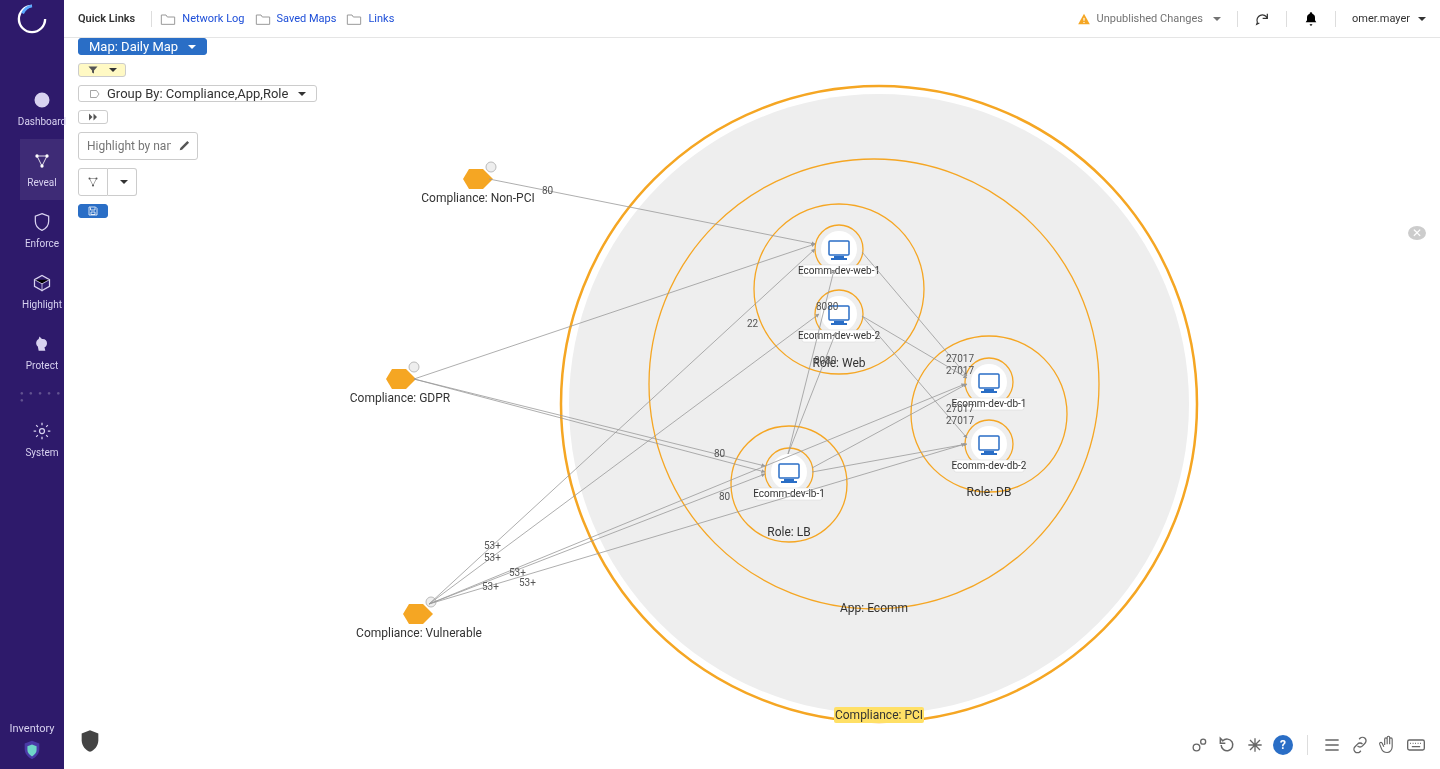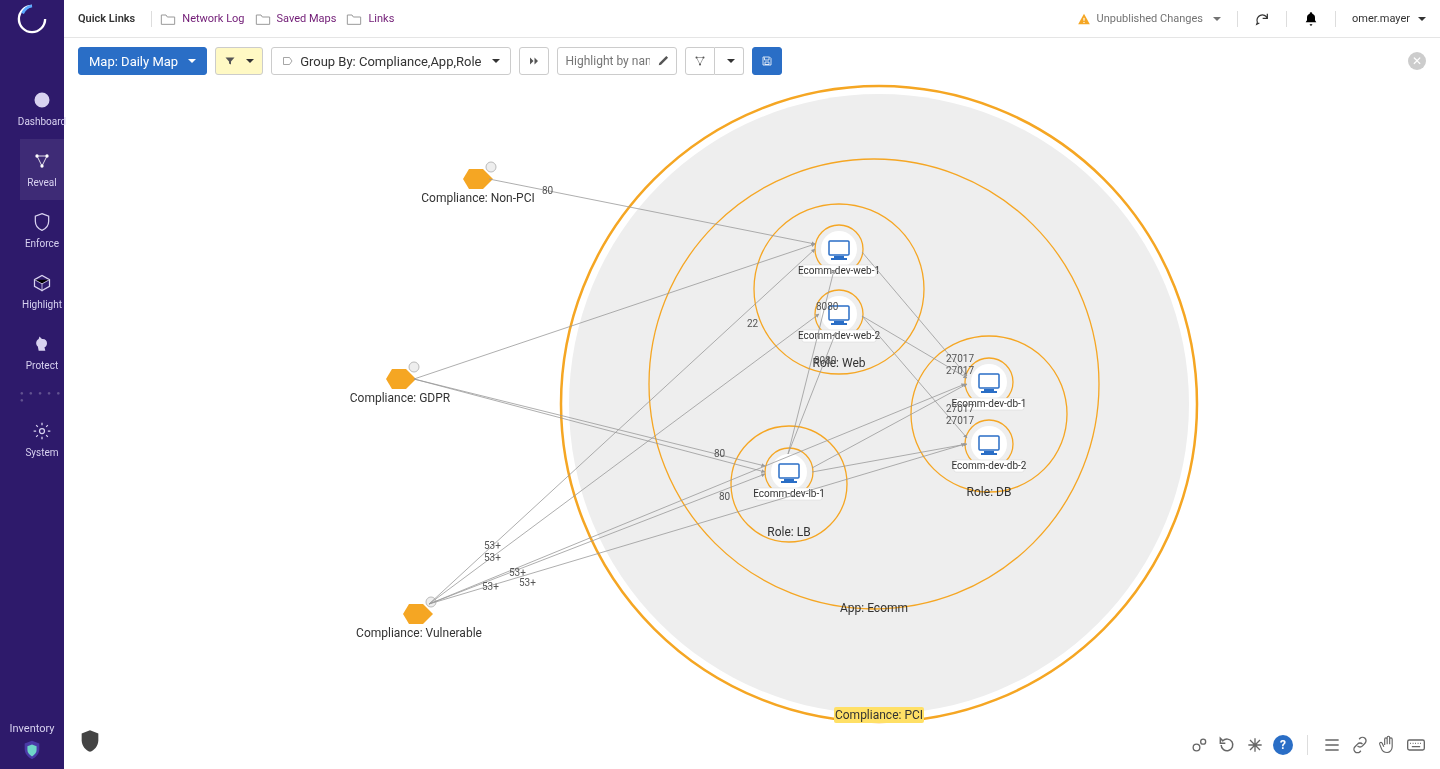--- a/index.html
+++ b/index.html
@@ -22,7 +22,7 @@
 .topbar { position: absolute; left: 64px; right: 0; top: 0; height: 38px; border-bottom: 1px solid #e5e5e5; display: flex; align-items: center; padding: 0 14px; font-size: 11px; color: #333; z-index: 5; background:#fff; }
 .topbar .ql-title { font-weight: 600; margin-right: 8px; }
 .topbar .sep { width: 1px; height: 16px; background: #ddd; margin: 0 8px; }
-.folder-link { display: inline-flex; align-items: center; gap: 6px; color: #701a75; cursor: pointer; margin-right: 10px; }
+.folder-link { display: inline-flex; align-items: center; gap: 6px; color: #1d4ed8; cursor: pointer; margin-right: 10px; }
 .folder-link svg { width: 16px; height: 14px; }
 .topbar-right { margin-left: auto; display: flex; align-items: center; gap: 8px; }
 .warn-badge { display: inline-flex; align-items: center; gap: 6px; color: #737373; cursor: pointer; }

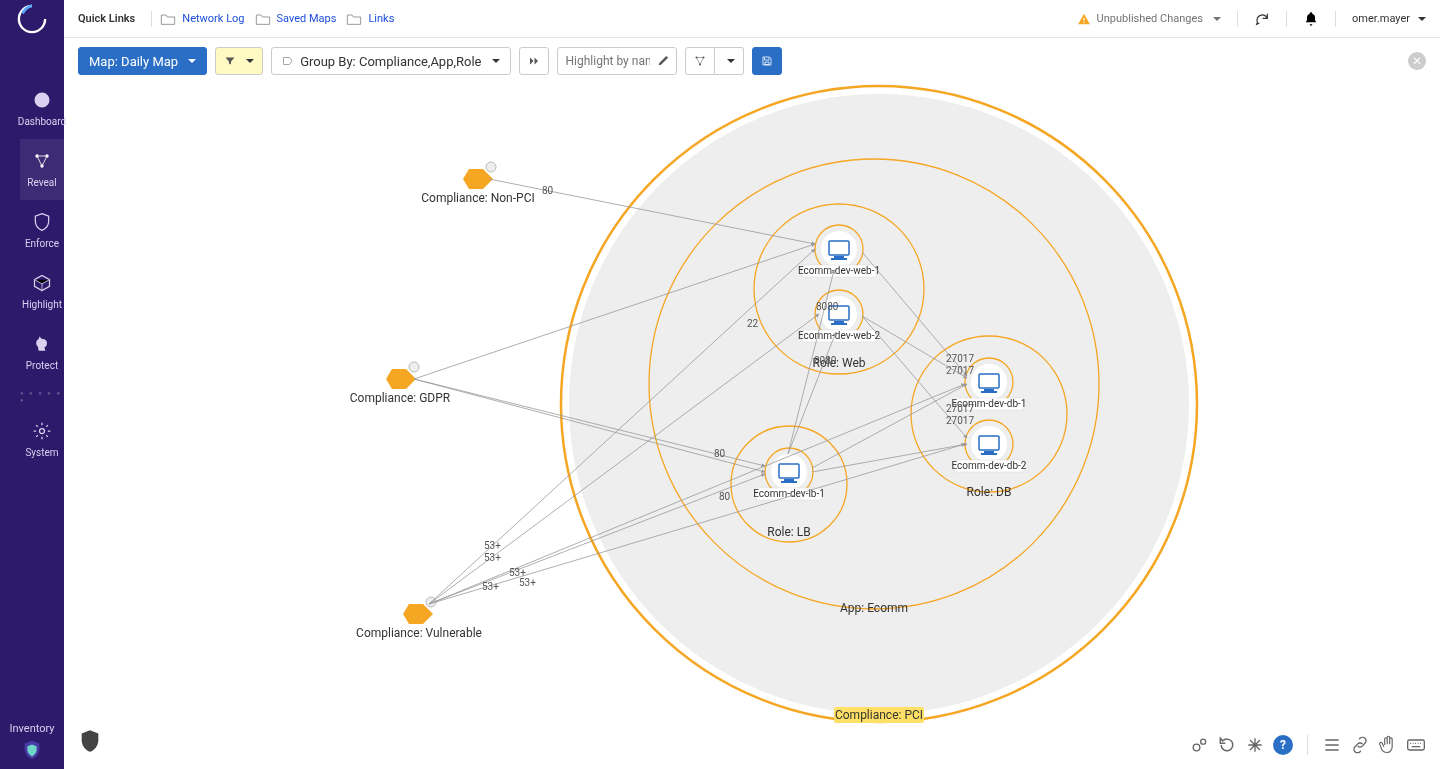--- a/index.html
+++ b/index.html
@@ -31,7 +31,7 @@
 .bell { width: 18px; height: 18px; fill: #000; }
 
 
-.toolbar { position: absolute; left: 64px; right: 0; top: 38px; height: 46px; display: flex; align-items: center; padding: 0 14px; gap: 8px; font-size: 13px; color:#333; z-index:5; }
+.toolbar { position: absolute; left: 64px; right: 0; top: 38px; height: 46px; display: flex; align-items: flex-start; padding: 0 14px; gap: 8px; font-size: 13px; color:#333; z-index:5;flex-direction:column; }
 .pill { border: 1px solid #ccc; border-radius: 3px; height: 28px; display: inline-flex; align-items: center; padding: 0 10px; gap: 6px; cursor: pointer; background:#fff; }
 .pill svg { width: 12px; height: 12px; }
 .pill.primary { background: #2a6ec6; border-color: #2a6ec6; color: #fff; }

